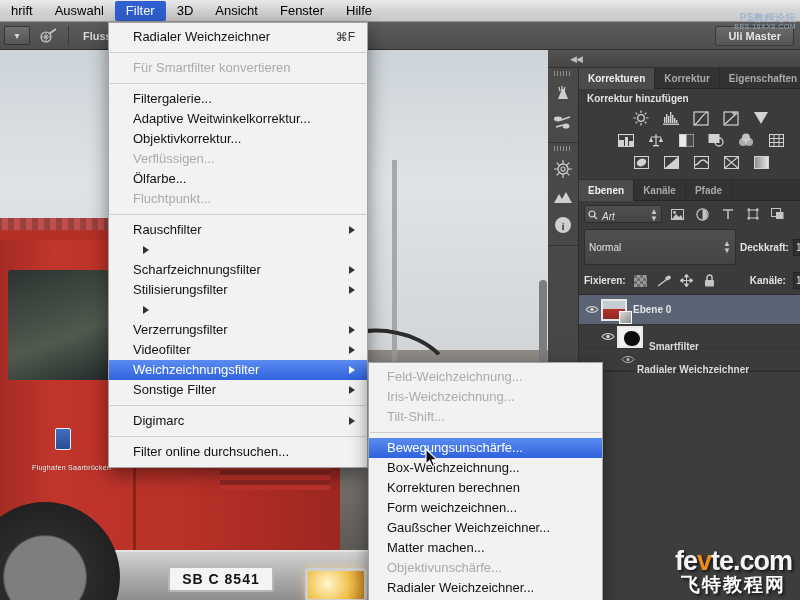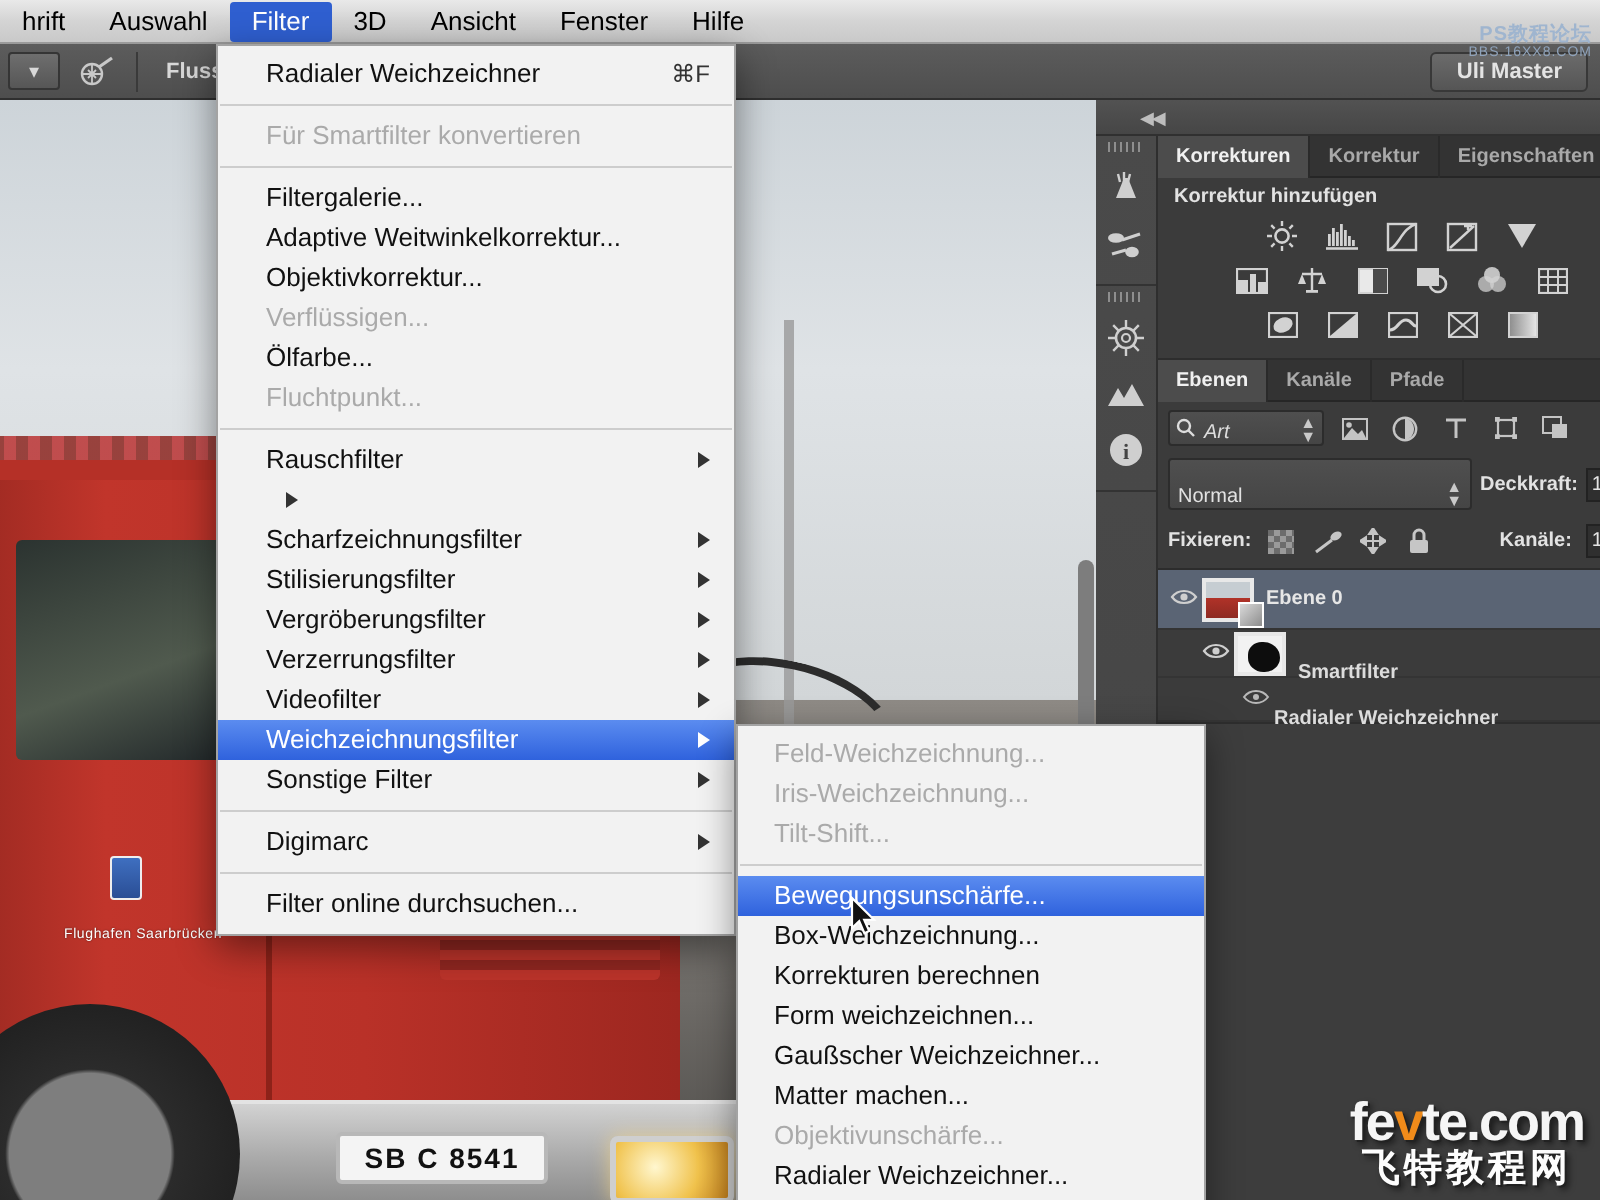--- a/index.html
+++ b/index.html
@@ -282,10 +282,10 @@
 
   .blend-row { display:flex; align-items:center; gap: 4px; padding: 2px 5px 4px 5px; }
   .blend-sel {
-    flex: 0 0 auto; width: 152px; height: 26px;
+    flex: 0 0 auto; width: 152px; height: 36px;
     background: linear-gradient(to bottom,#4f4f4f,#454545);
     border: 1px solid #2c2c2c; border-radius: 2px;
-    display:flex; align-items:flex-end; padding: 0 4px;
+    display:flex; align-items:center; padding: 0 4px;
     color:#e2e2e2; font-size: 10px;
   }
   .blend-sel .stepper { margin-left:auto; font-size: 8px; line-height: 7px; color:#c9c9c9; text-align:center;}

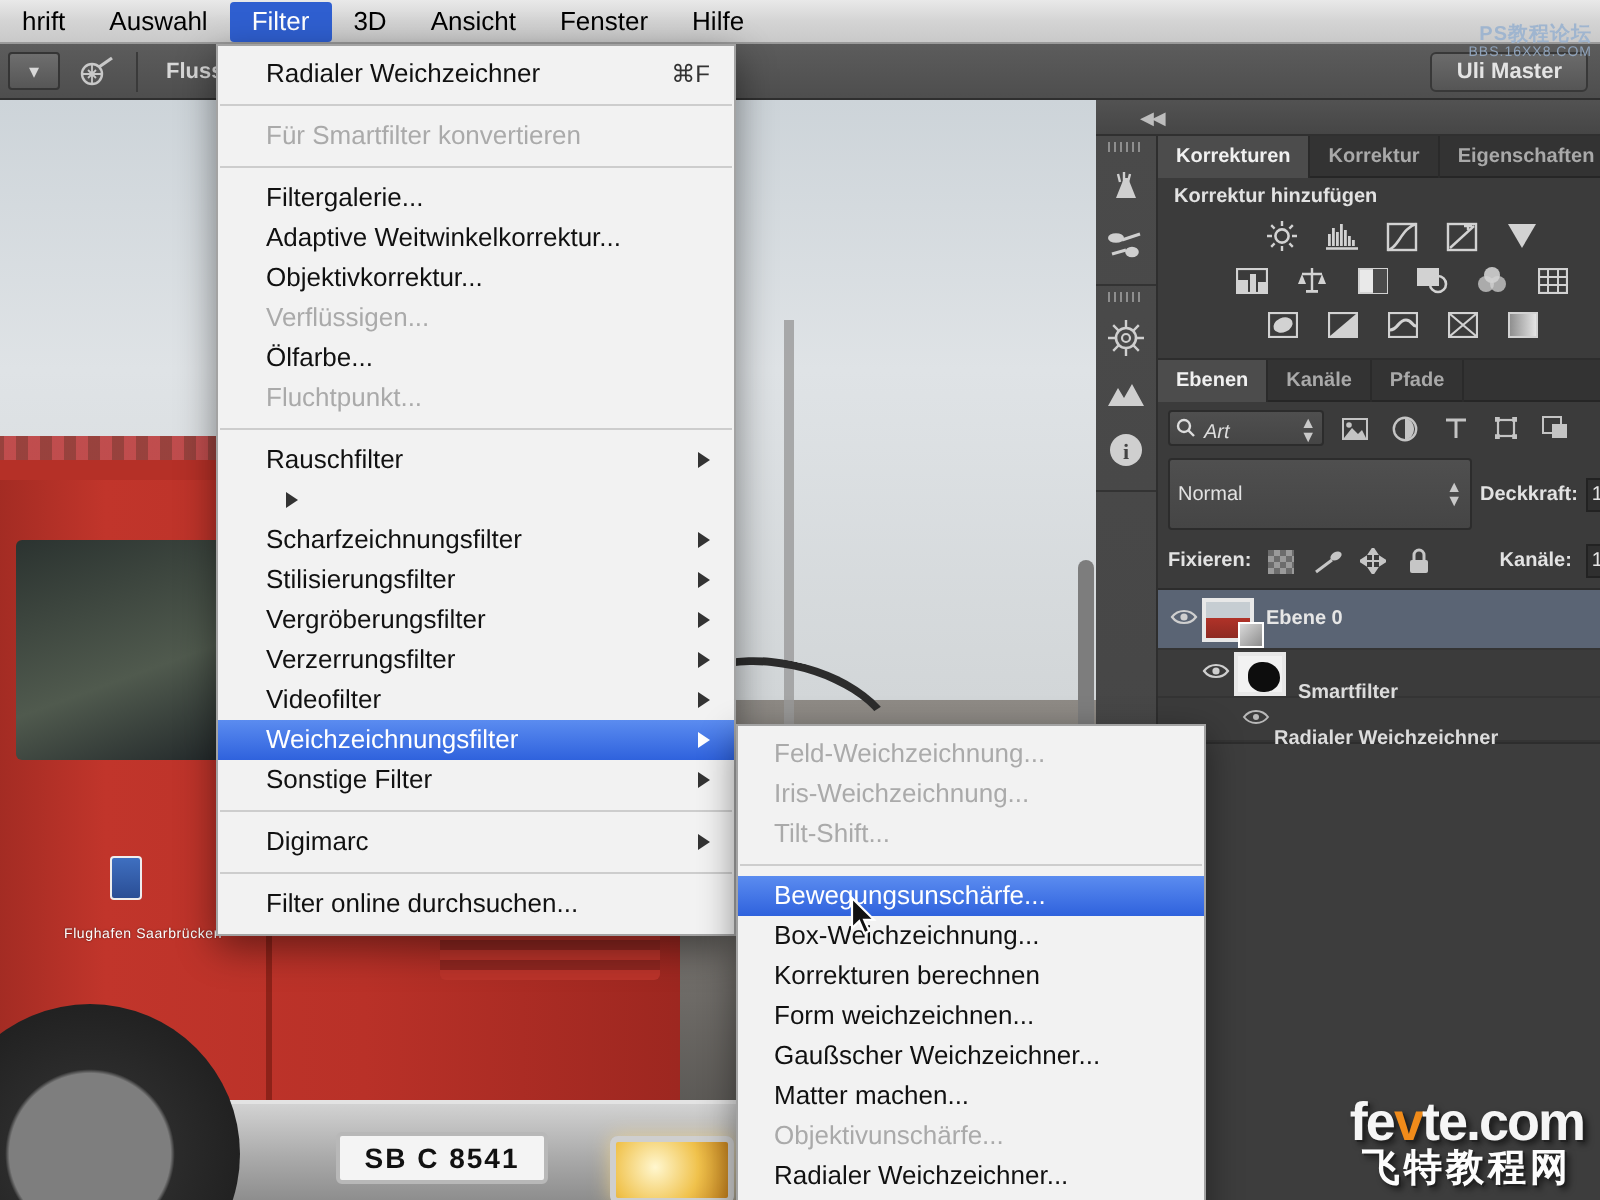--- a/index.html
+++ b/index.html
@@ -773,7 +773,6 @@
         <span class="arrow"></span>
       </div>
       <div class="row">
-        <span class="lbl">Vergröberungsfilter</span>
         <span class="arrow"></span>
       </div>
       <div class="row">

